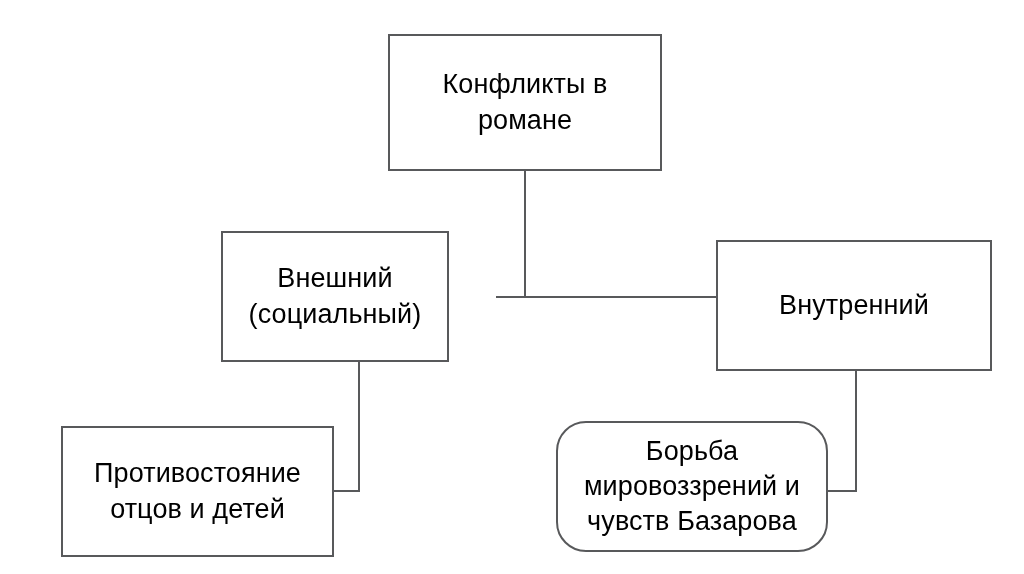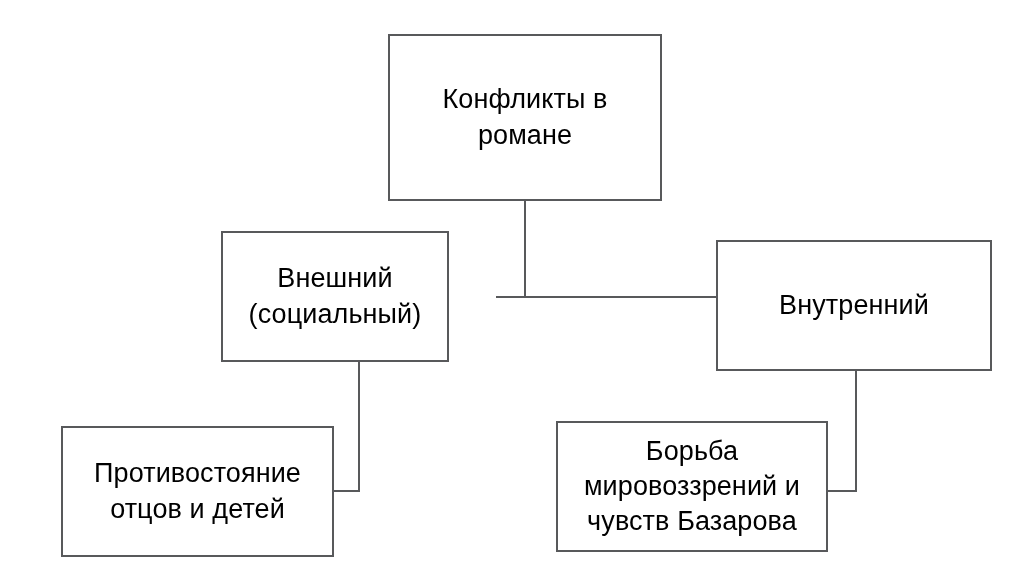--- a/index.html
+++ b/index.html
@@ -46,7 +46,7 @@
   .connector.v { width: 2px; }
 
   
-  #node-root        { left: 388px; top: 34px;  width: 274px; height: 167px; }
+  #node-root        { left: 388px; top: 34px;  width: 274px; height: 137px; }
   #node-external    { left: 221px; top: 231px; width: 228px; height: 131px; }
   #node-internal    { left: 716px; top: 240px; width: 276px; height: 131px; }
   #node-generations { left: 61px;  top: 426px; width: 273px; height: 131px; }

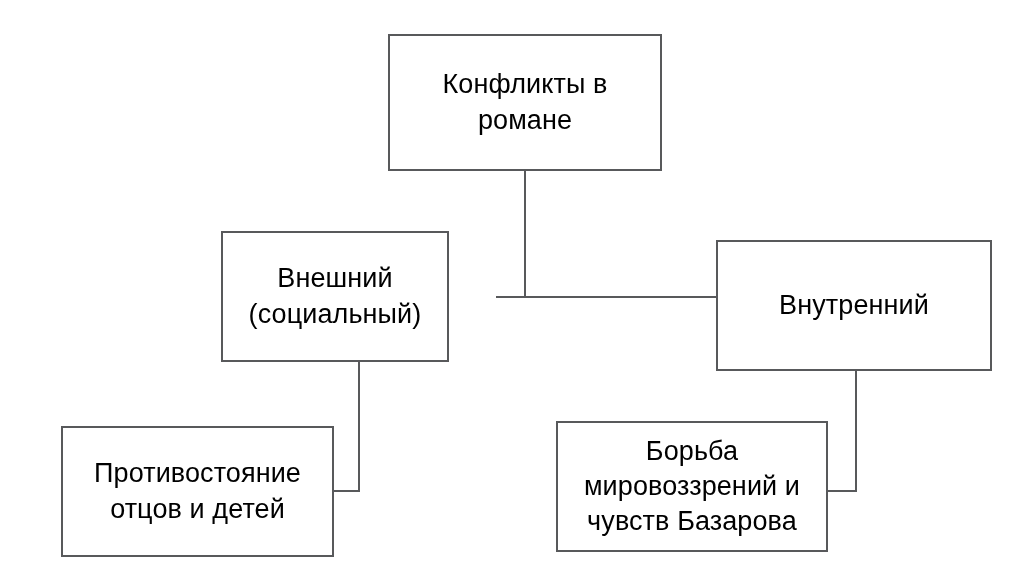--- a/index.html
+++ b/index.html
@@ -50,7 +50,7 @@
   #node-external    { left: 221px; top: 231px; width: 228px; height: 131px; }
   #node-internal    { left: 716px; top: 240px; width: 276px; height: 131px; }
   #node-generations { left: 61px;  top: 426px; width: 273px; height: 131px; }
-  #node-worldviews  { left: 556px; top: 421px; width: 272px; height: 131px; }
+  #node-worldviews  { left: 556px; top: 421px; width: 272px; height: 131px; border-radius: 30px; }
 
   
   #conn-root-stem         { left: 524px; top: 170px; height: 128px; }

